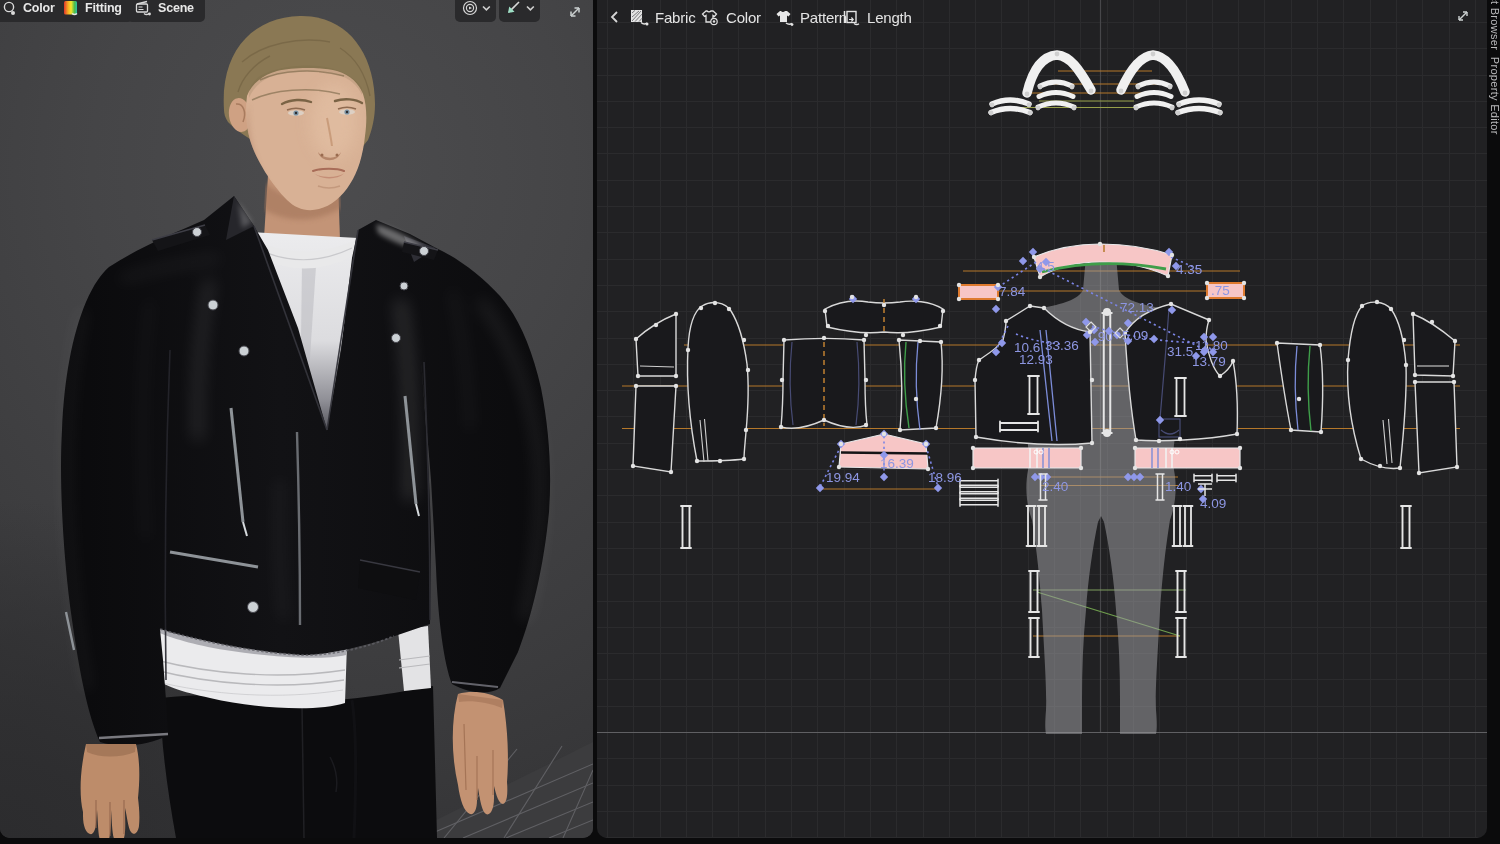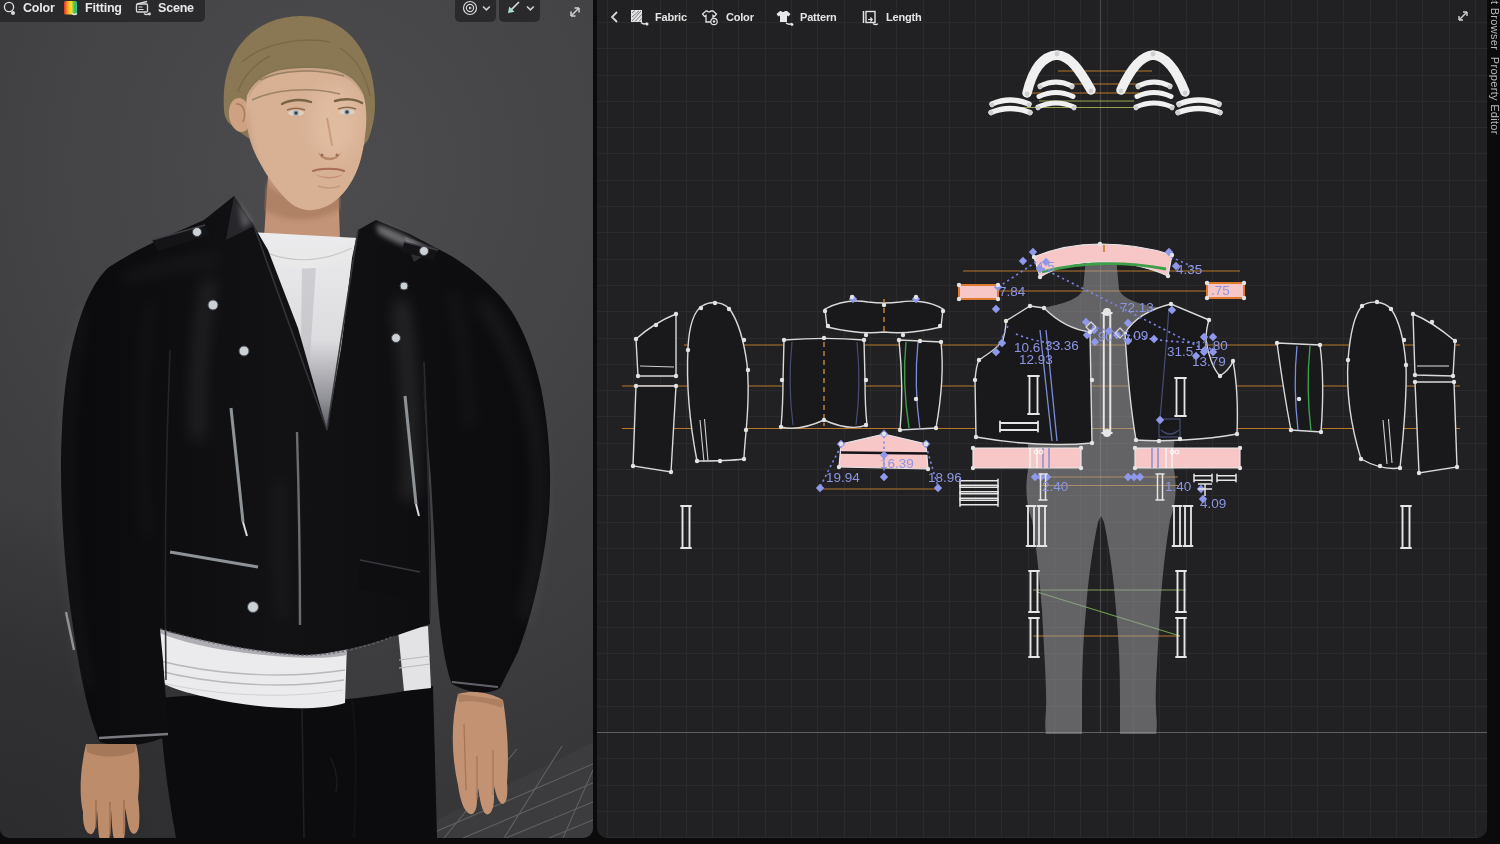--- a/index.html
+++ b/index.html
@@ -13,7 +13,7 @@
 #strip{position:absolute;left:1487px;top:0;width:13px;height:844px;background:#0b0b0c;}
 #striptext{position:absolute;left:1489px;top:-14px;color:#b9b9bb;font-size:11px;letter-spacing:.3px;writing-mode:vertical-rl;white-space:nowrap;}
 .btn{position:absolute;top:-6px;height:28px;background:#2a2a2c;border-radius:5px;color:#e8e8e8;font-size:12.5px;font-weight:700;letter-spacing:-.2px;display:flex;align-items:center;gap:6px;padding:0 11px 0 8px;box-sizing:border-box;}
-.tab{position:absolute;top:5px;height:24px;color:#e4e4e4;font-size:11px;font-weight:700;letter-spacing:-.2px;display:flex;align-items:center;gap:6px;}
+.tab{position:absolute;top:5px;height:24px;color:#e4e4e4;font-size:15px;font-weight:400;letter-spacing:-.2px;display:flex;align-items:center;gap:6px;}
 svg{display:block;}
 .lbl{font-size:13.5px;fill:#8d96e2;font-family:"Liberation Sans",sans-serif;}
 </style>

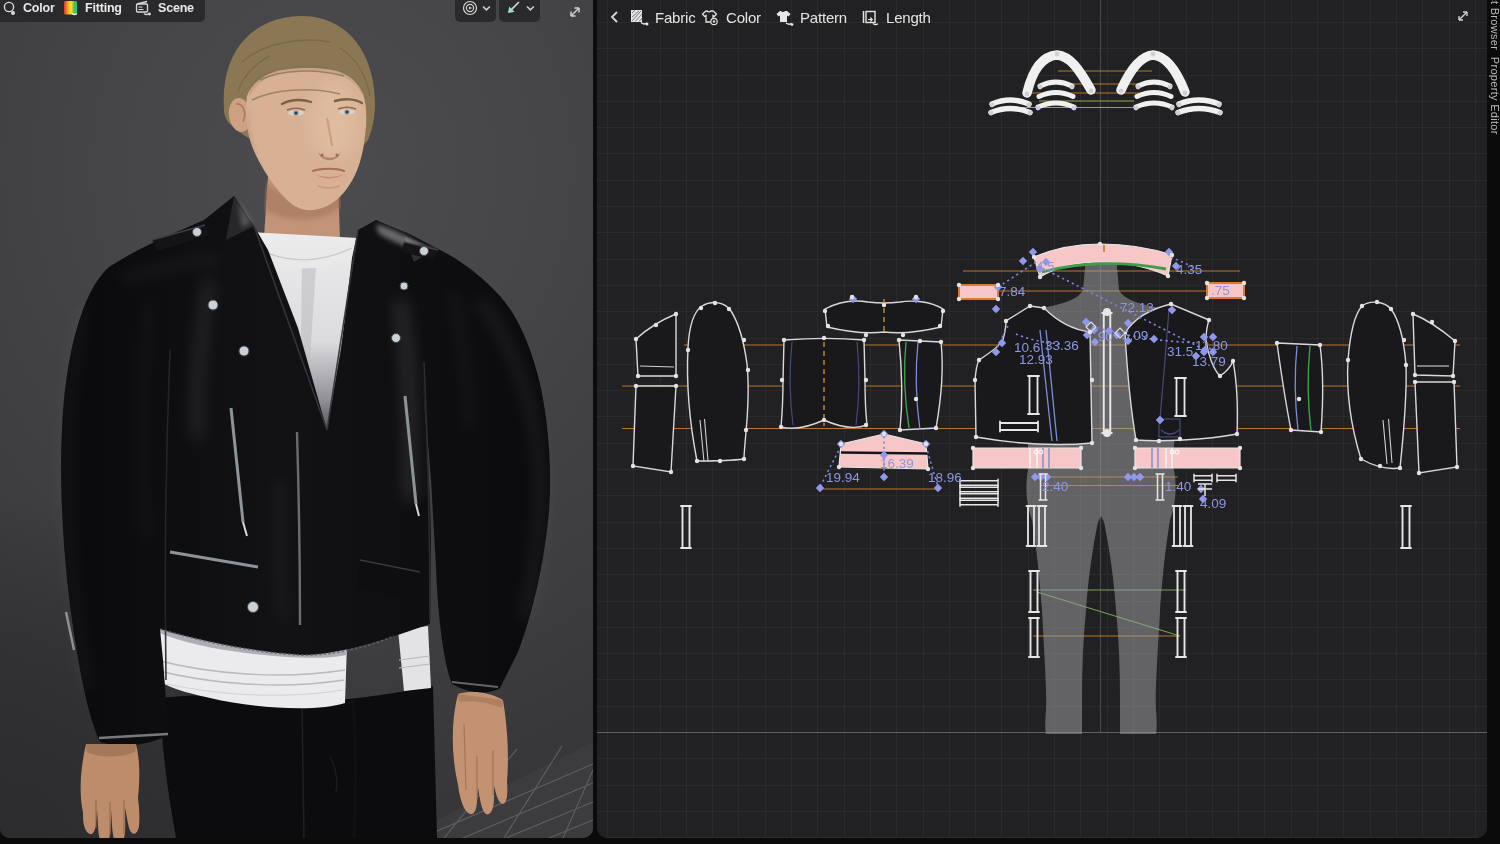--- a/index.html
+++ b/index.html
@@ -672,7 +672,7 @@
         <path d="M11,14 q3,2.4 6,.4" stroke="#e4e4e4" stroke-width="1.5" fill="none"></path>
         <circle cx="17" cy="15.6" r="1.4" fill="#e4e4e4"></circle>
       </svg>Pattern</div>
-  <div class="tab" style="left:265px;"><svg width="18" height="17" viewBox="0 0 18 17">
+  <div class="tab" style="left:246px;"><svg width="18" height="17" viewBox="0 0 18 17">
         <path d="M1.5,2 v12" stroke="#e4e4e4" stroke-width="1.5"></path>
         <rect x="4" y="2.5" width="9" height="11" fill="none" stroke="#e4e4e4" stroke-width="1.4"></rect>
         <path d="M6,10.5 h4 m-1.6,-2 l1.8,2 -1.8,2" stroke="#e4e4e4" stroke-width="1.2" fill="none"></path>

